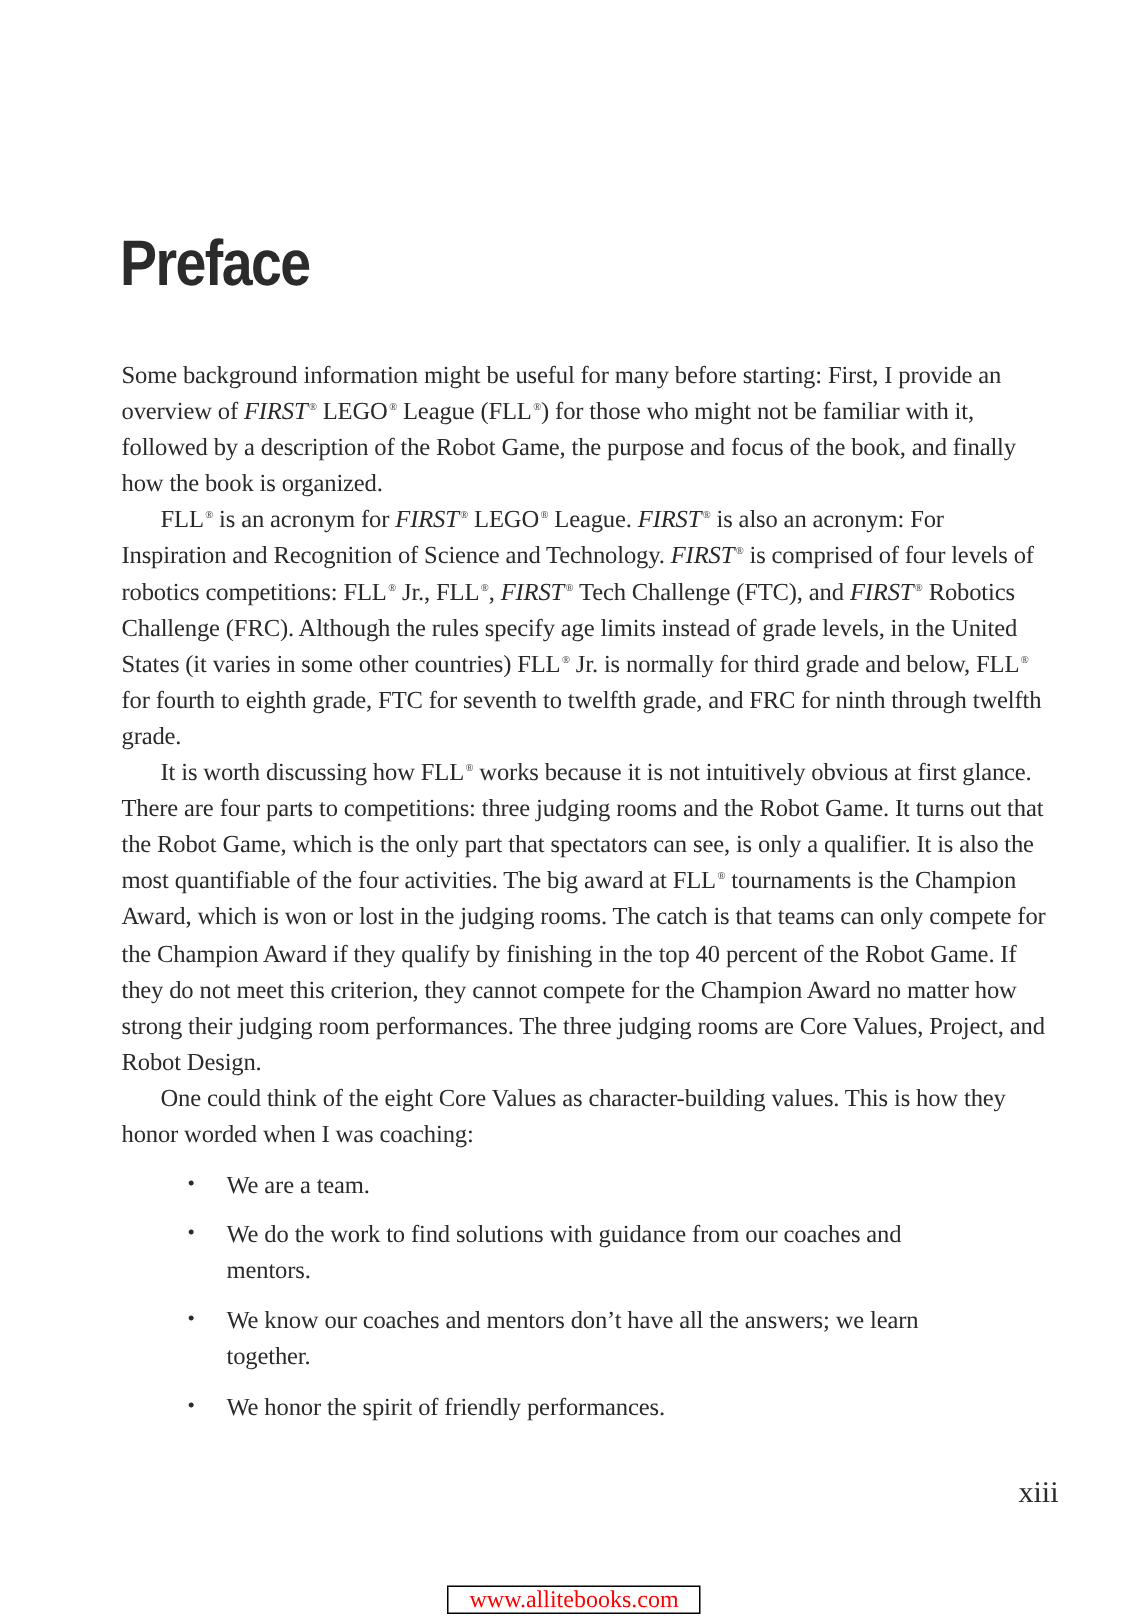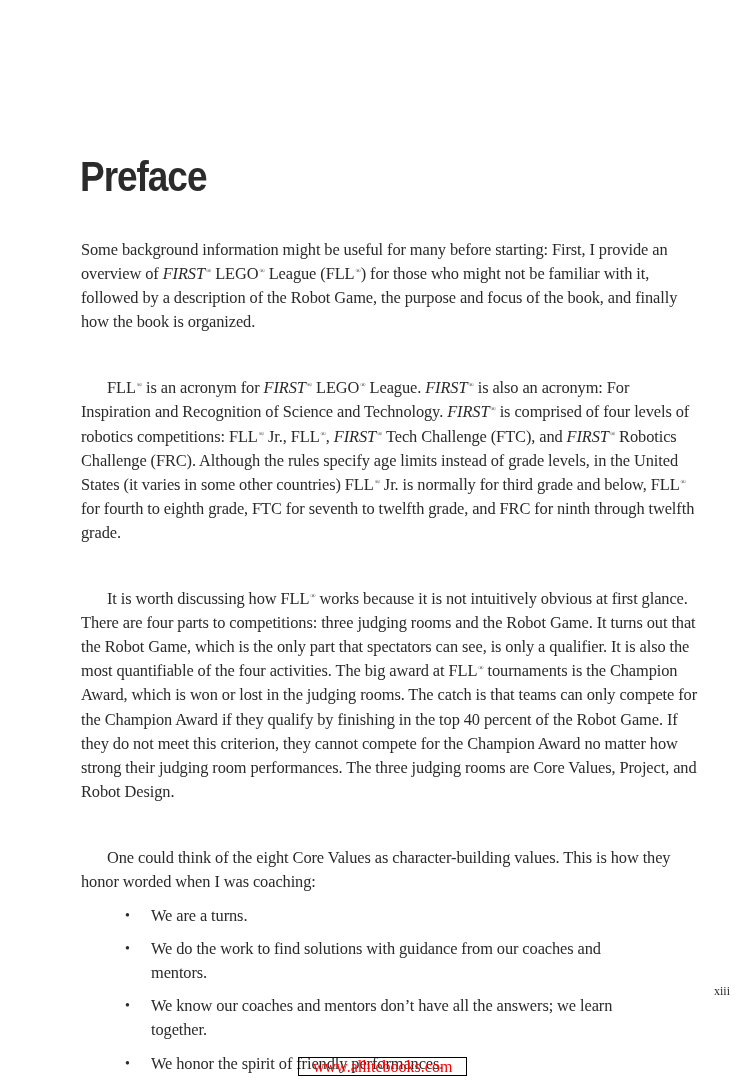--- a/index.html
+++ b/index.html
@@ -30,7 +30,7 @@
       letter-spacing: -0.1px;
     }
     .body p { margin: 0; }
-    .body p.indent { text-indent: 26px; margin-top: 42px; }
+    .body p.indent { text-indent: 26px; }
     .ital { font-style: italic; text-align: center; }
     sup.tm { font-size: 7px; vertical-align: 6px; line-height: 0; margin-left: 1px; }
     ul.values {

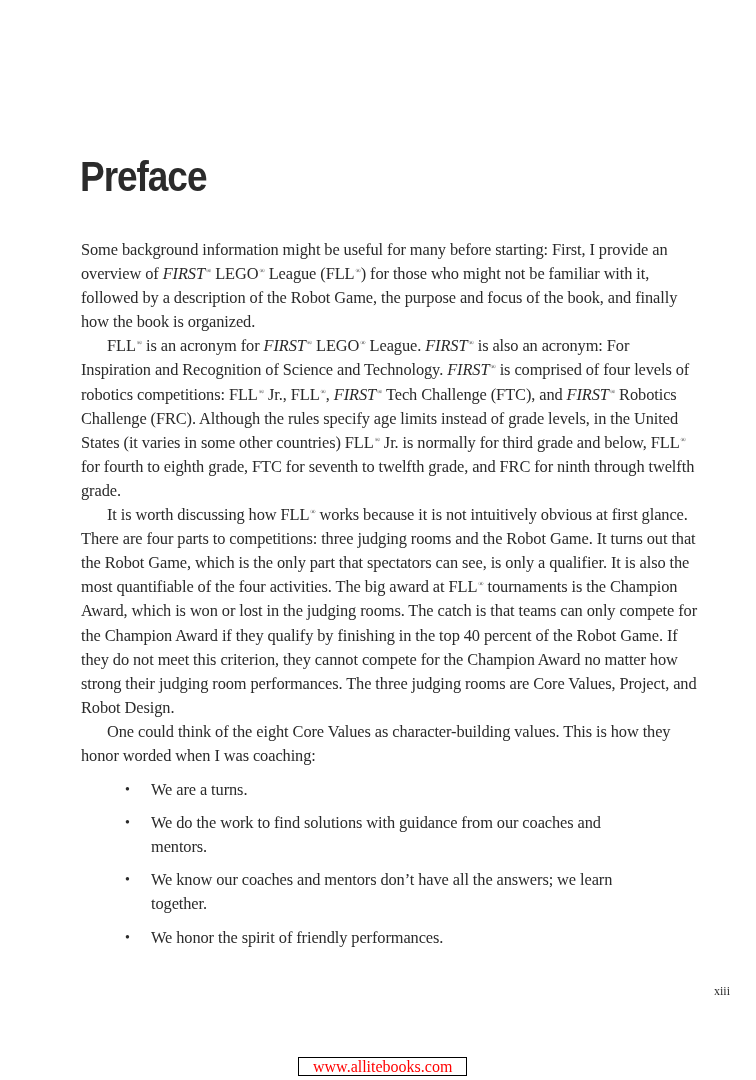--- a/index.html
+++ b/index.html
@@ -70,7 +70,7 @@
     <p class="indent">One could think of the eight Core Values as character-building values. This is how they honor worded when I was coaching:</p>
 
     <ul class="values">
-      <li><span class="bullet">•</span><span>We are a turns.</span></li>
+      <li><span class="bullet">•</span><span>We are a team.</span></li>
       <li><span class="bullet">•</span><span>We do the work to find solutions with guidance from our coaches and mentors.</span></li>
       <li><span class="bullet">•</span><span>We know our coaches and mentors don’t have all the answers; we learn together.</span></li>
       <li><span class="bullet">•</span><span>We honor the spirit of friendly performances.</span></li>

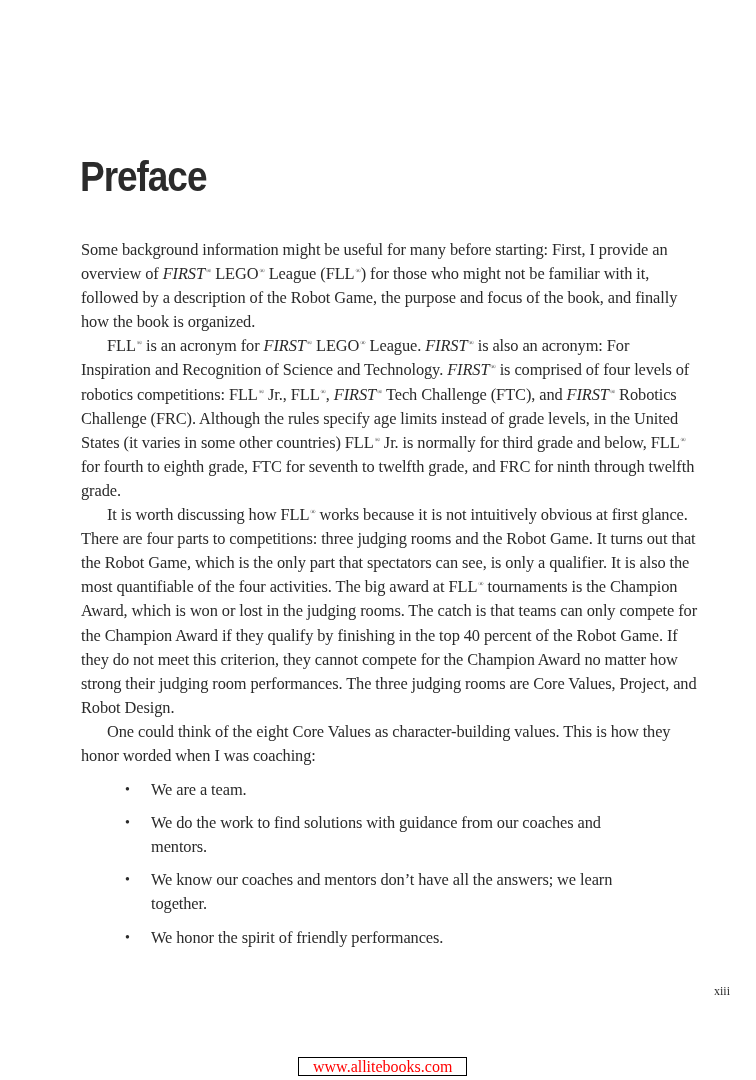--- a/index.html
+++ b/index.html
@@ -44,8 +44,8 @@
       position: absolute; left: 44px; top: 0; font-size: 14px;
     }
     .pagenum {
-      position: absolute; left: 714px; top: 984px;
-      font-family: "Liberation Serif", serif; font-size: 12px; color: #2a2a2a;
+      position: absolute; left: 679px; top: 984px;
+      font-family: "Liberation Serif", serif; font-size: 20px; color: #2a2a2a;
     }
     .footer-link {
       position: absolute; left: 298px; top: 1057px;

